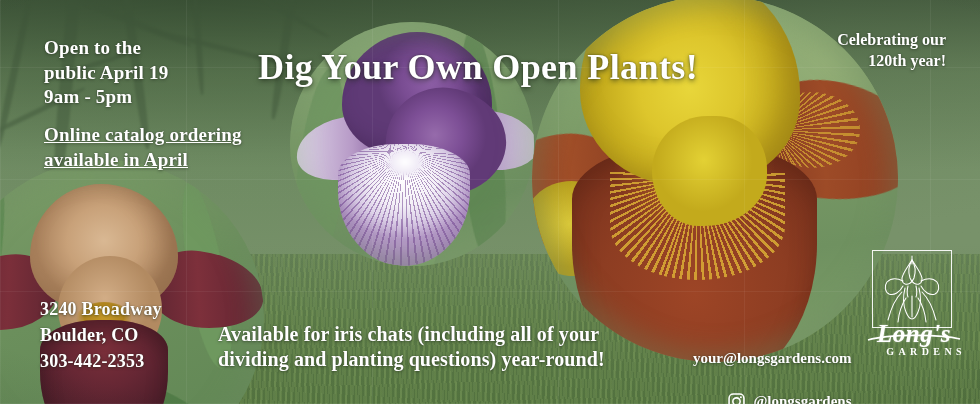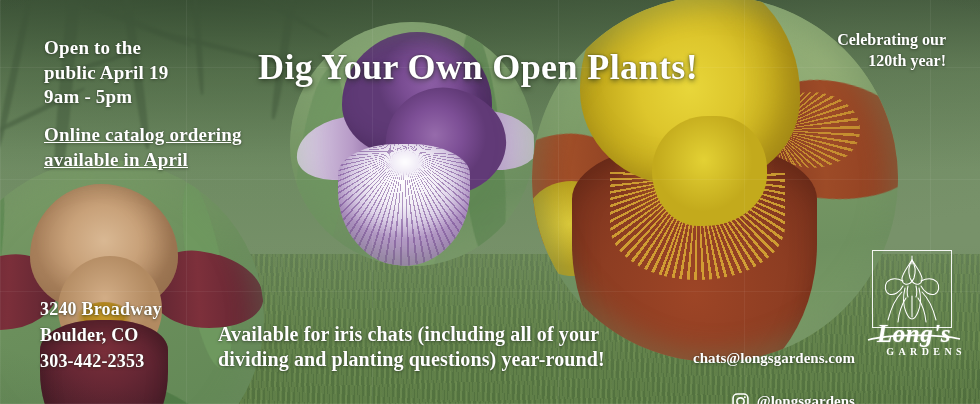--- a/index.html
+++ b/index.html
@@ -389,7 +389,7 @@
 dividing and planting questions) year-round!</div>
 
   <div class="txt" id="contact-block">
-    <span id="contact-email">chats@longsgardens.com</span>
+    <span id="contact-email">your@longsgardens.com</span>
     <span class="ig-row">
       <svg class="ig-icon" viewBox="0 0 24 24" fill="none" stroke="#ffffff" stroke-width="2">
         <rect x="2.6" y="2.6" width="18.8" height="18.8" rx="5.4" ry="5.4"></rect>

